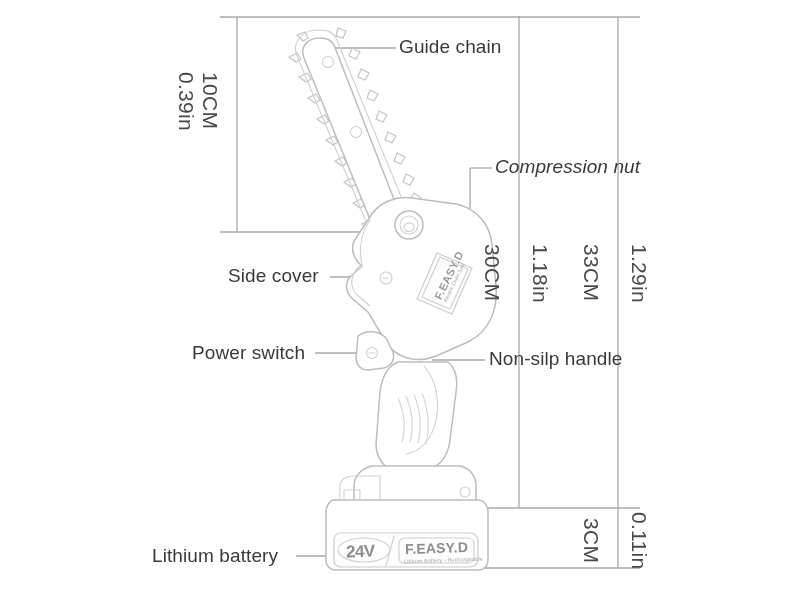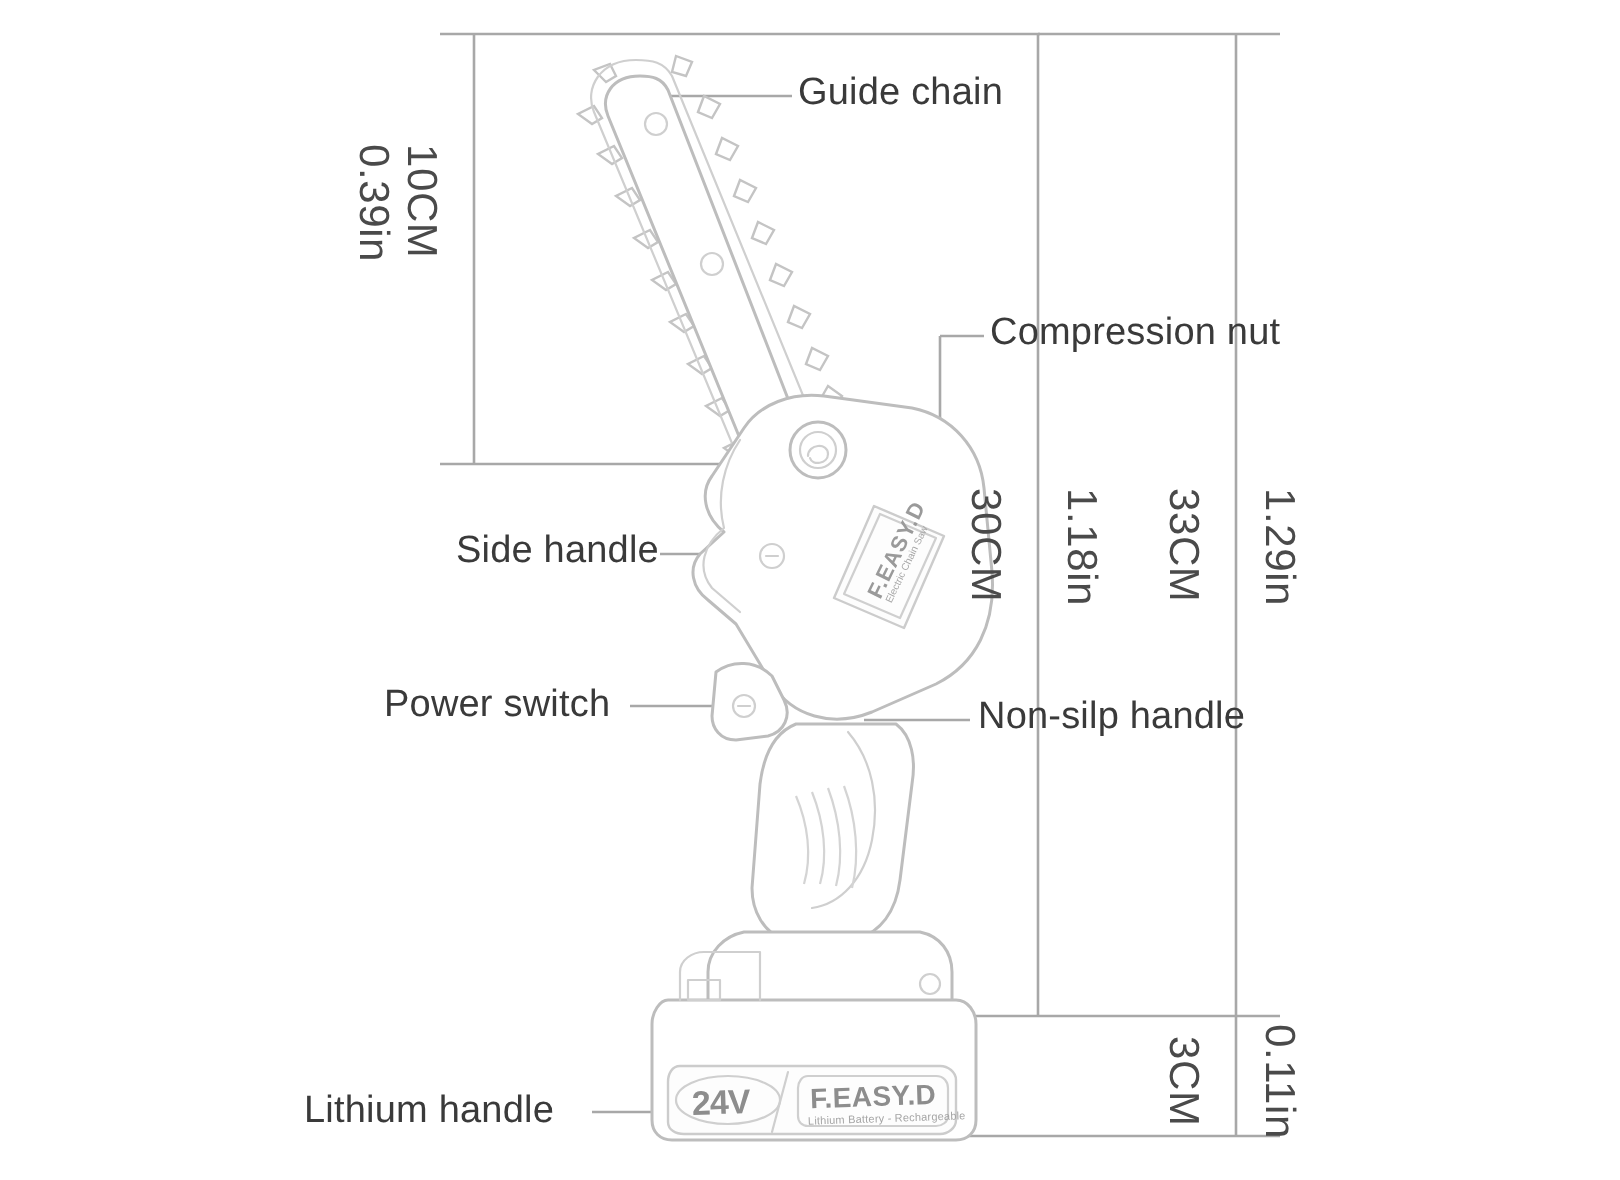--- a/index.html
+++ b/index.html
@@ -280,7 +280,7 @@
 
   <div class="callout-label" style="left:399px; top:36px;text-align:center;">Guide chain</div>
 
-  <div class="callout-label" style="left:495px; top:156px;">Compression nut</div>
+  <div class="callout-label" style="left:495px; top:156px;font-style:italic;">Compression nut</div>
 
   <div class="callout-label" style="left:228px; top:265px;">Side handle</div>
 

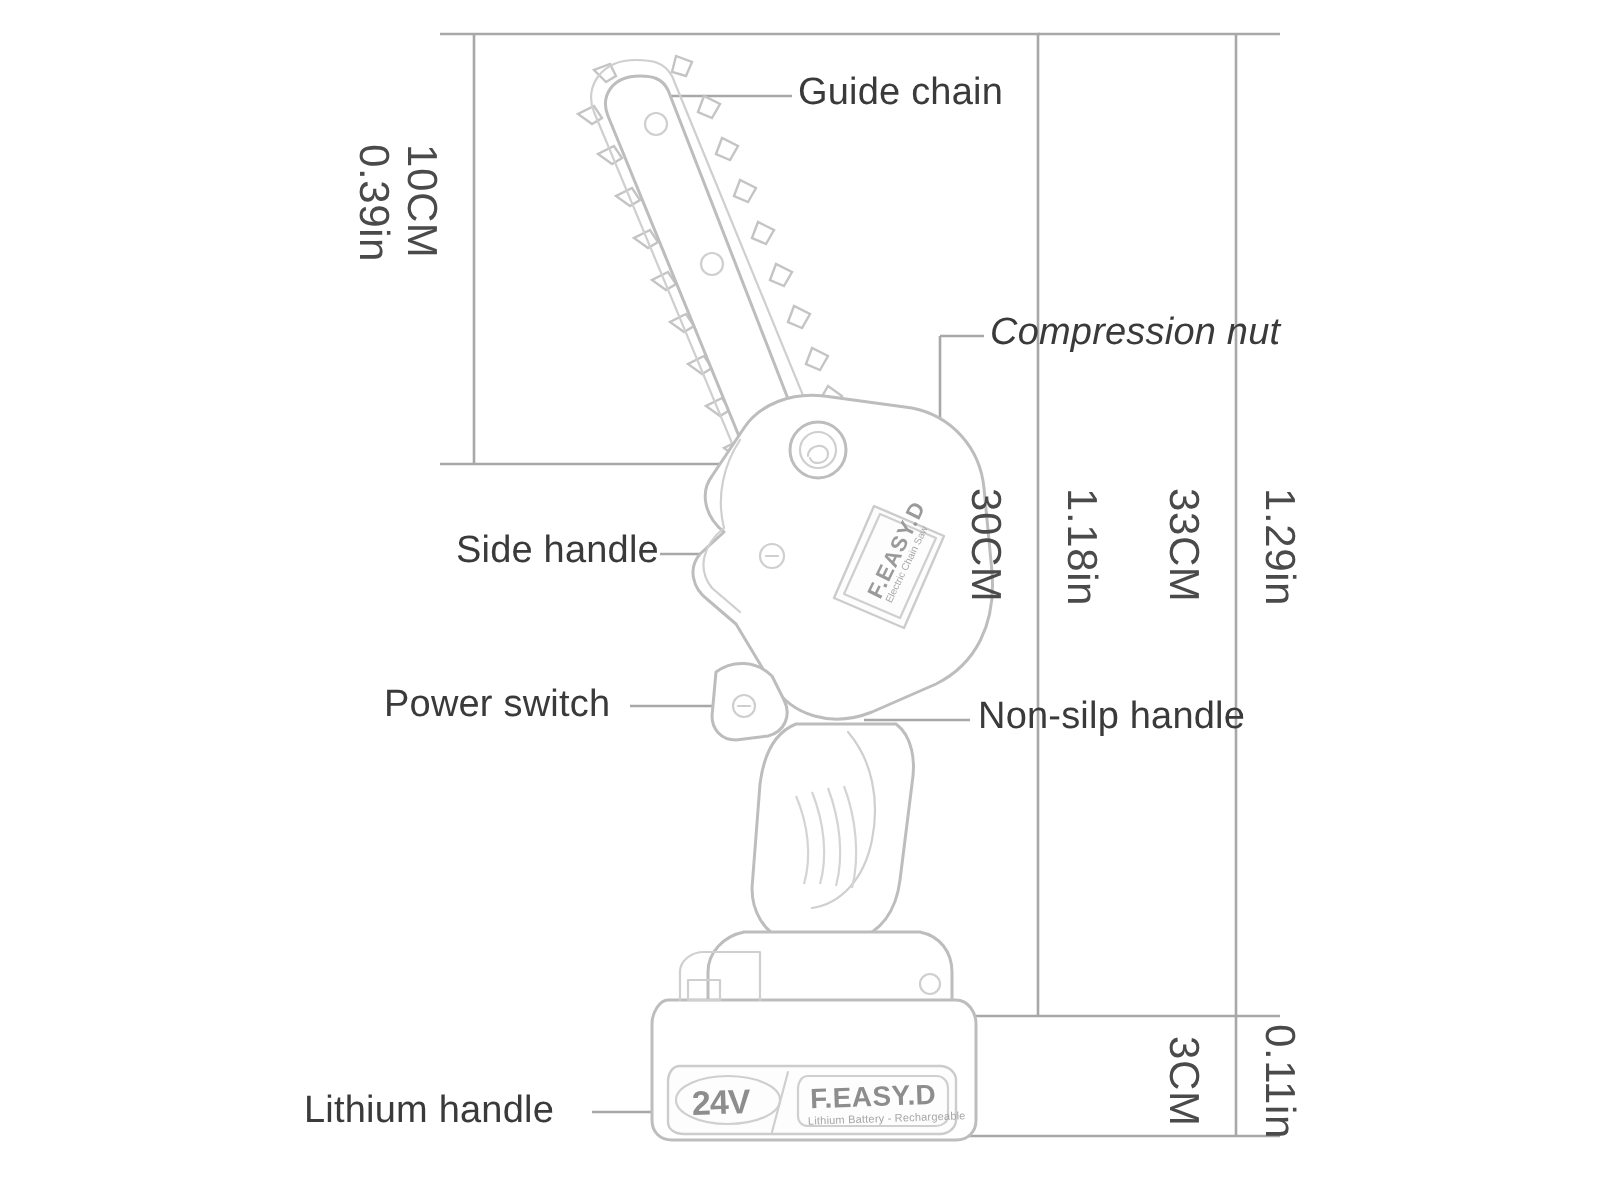--- a/index.html
+++ b/index.html
@@ -282,7 +282,7 @@
 
   <div class="callout-label" style="left:495px; top:156px;font-style:italic;">Compression nut</div>
 
-  <div class="callout-label" style="left:228px; top:265px;">Side handle</div>
+  <div class="callout-label" style="left:228px; top:265px;">Side cover</div>
 
   <div class="callout-label" style="left:489px; top:348px;">Non-silp handle</div>
 

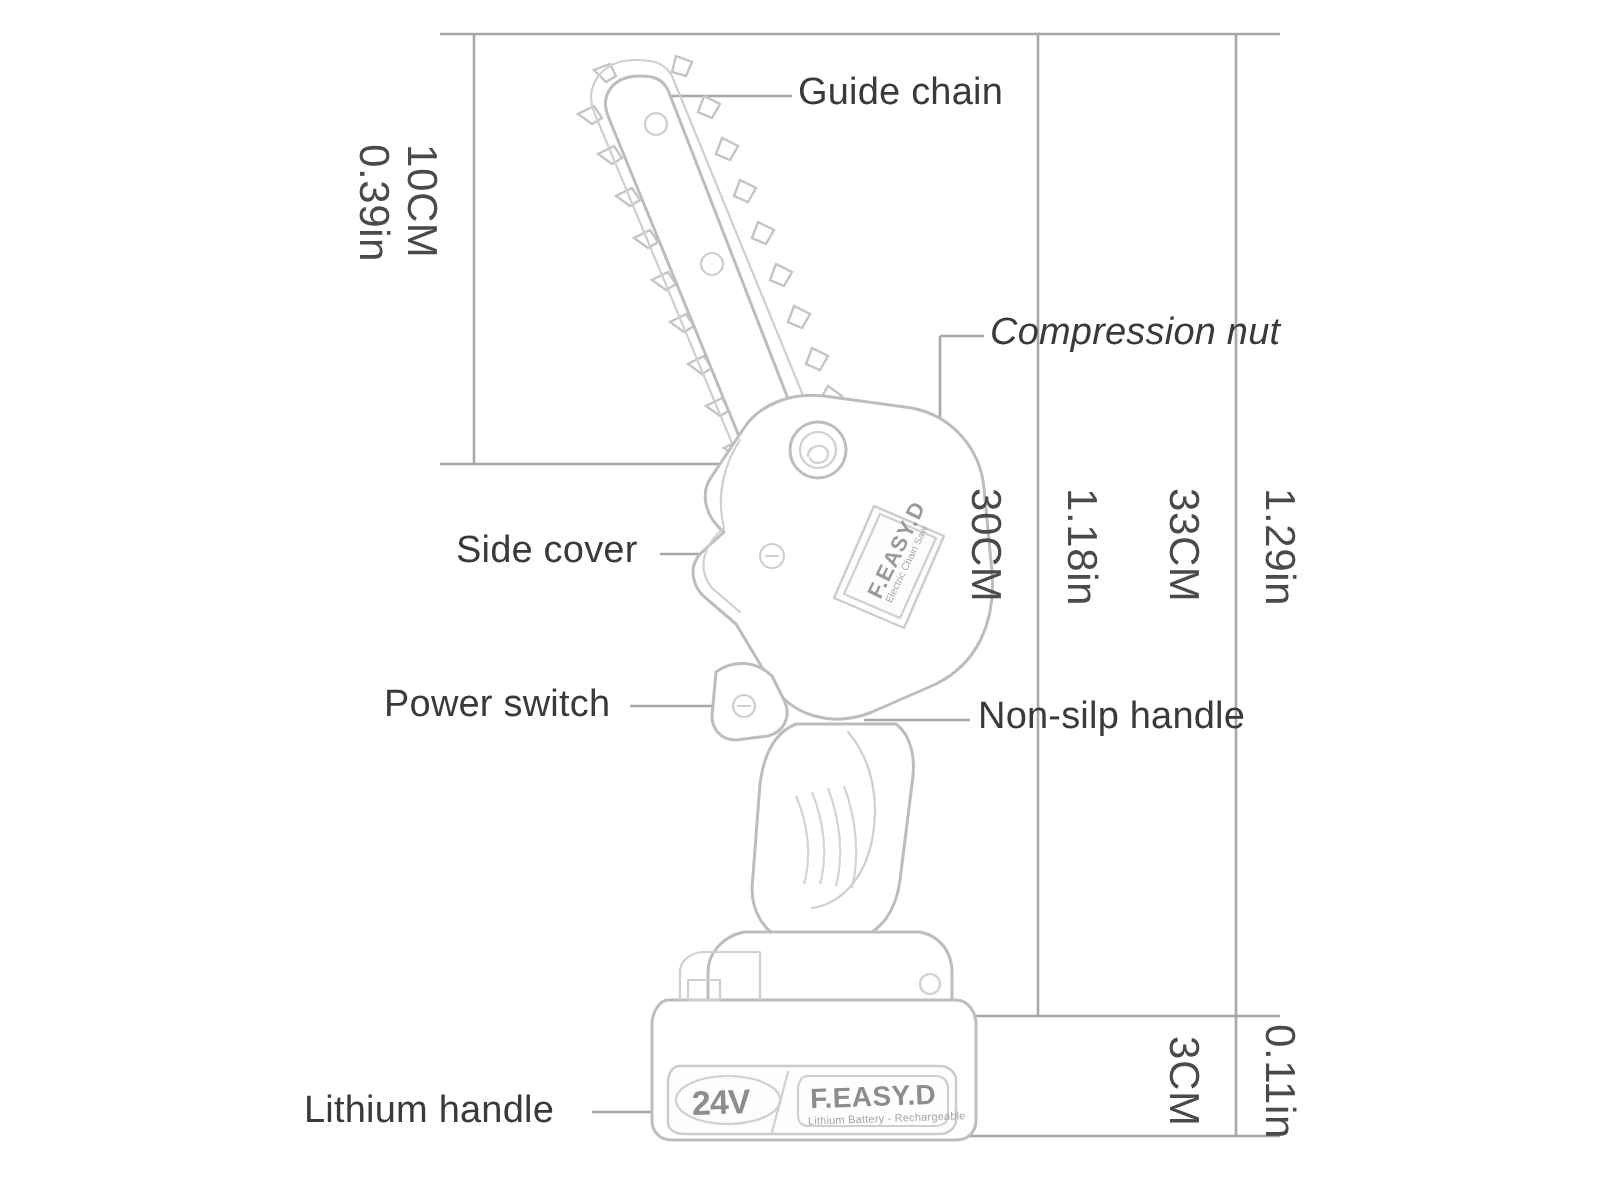--- a/index.html
+++ b/index.html
@@ -288,7 +288,7 @@
 
   <div class="callout-label" style="left:192px; top:342px;">Power switch</div>
 
-  <div class="callout-label" style="left:152px; top:545px;">Lithium handle</div>
+  <div class="callout-label" style="left:152px; top:545px;">Lithium battery</div>
 
   <div class="dim-label rot-cw" style="left:222px; top:72px;">10CM</div>
   <div class="dim-label rot-cw" style="left:198px; top:72px;">0.39in</div>

